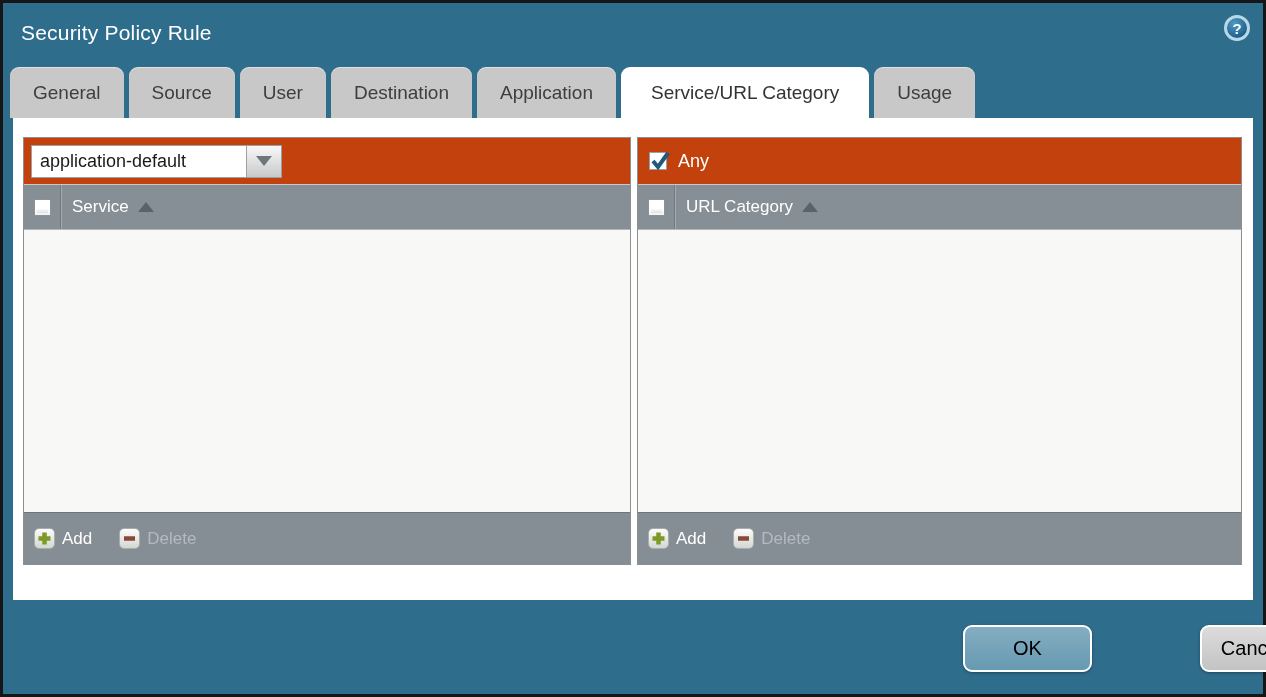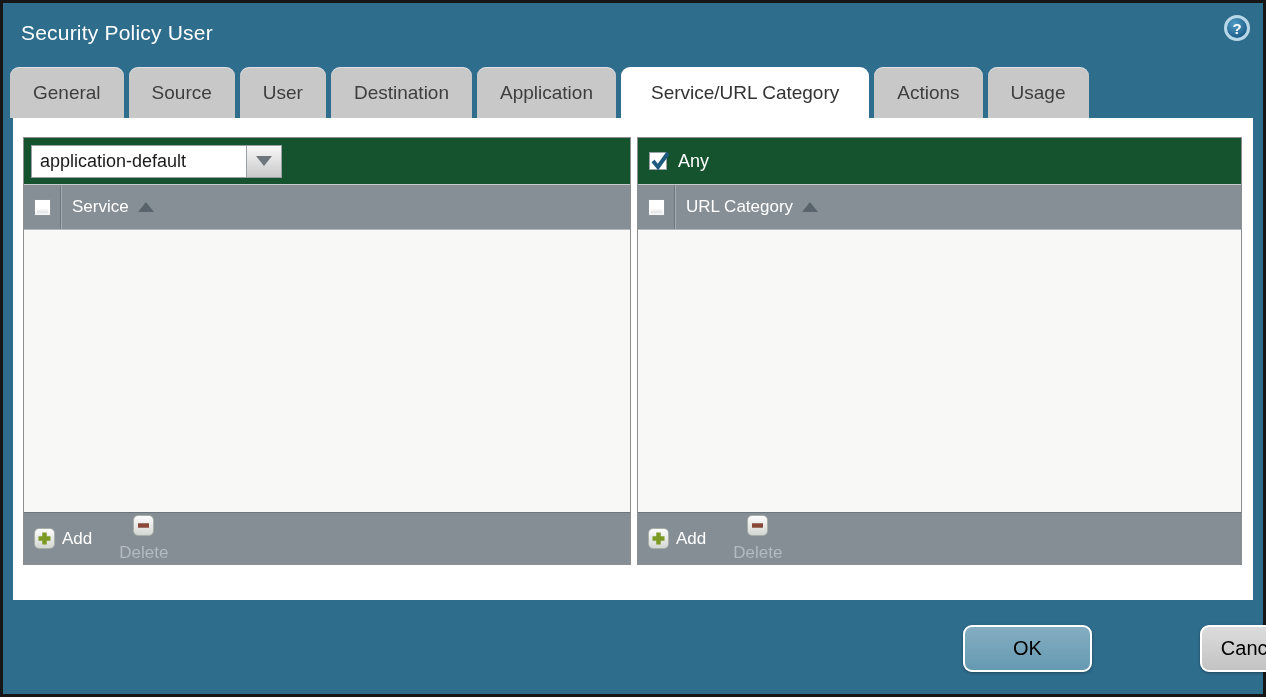--- a/index.html
+++ b/index.html
@@ -166,7 +166,7 @@
 <div class="window">
 
   <div class="titlebar">
-    <div class="title">Security Policy User</div>
+    <div class="title">Security Policy Rule</div>
     <div class="help-icon">?</div>
   </div>
 

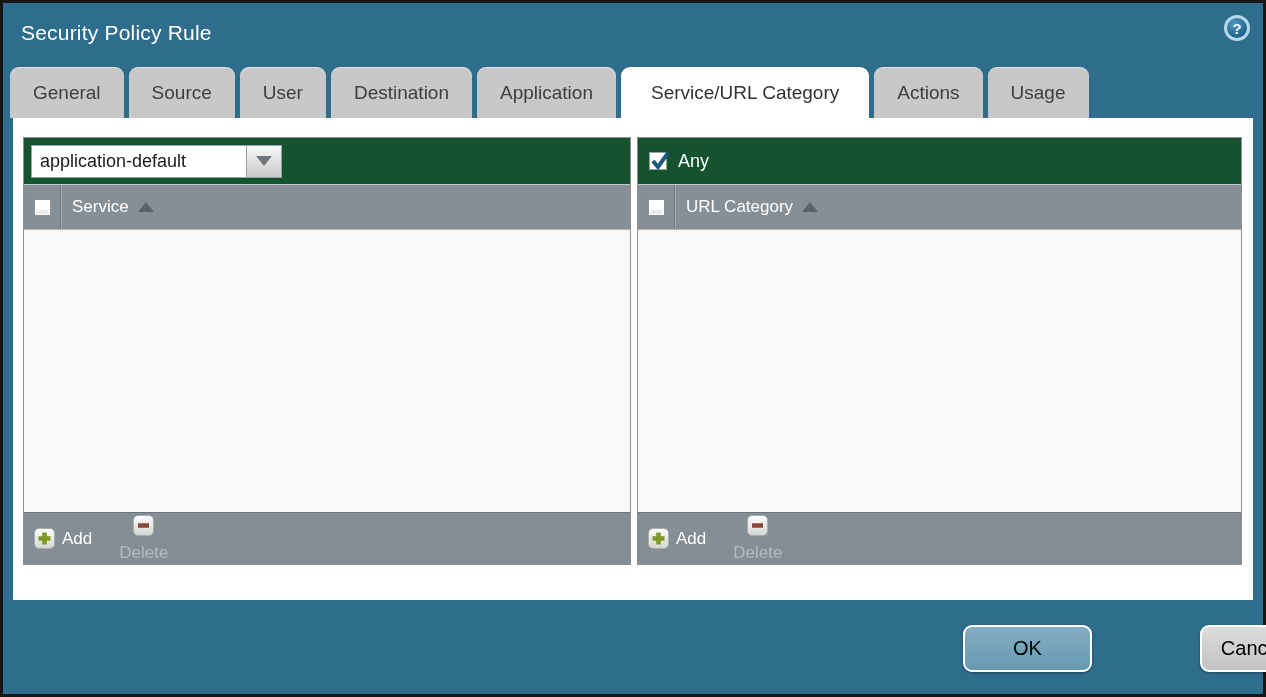--- a/index.html
+++ b/index.html
@@ -177,7 +177,6 @@
       <div class="tab">Destination</div>
       <div class="tab">Application</div>
       <div class="tab active">Service/URL Category</div>
-      <div class="tab">Actions</div>
       <div class="tab">Usage</div>
     </div>
 

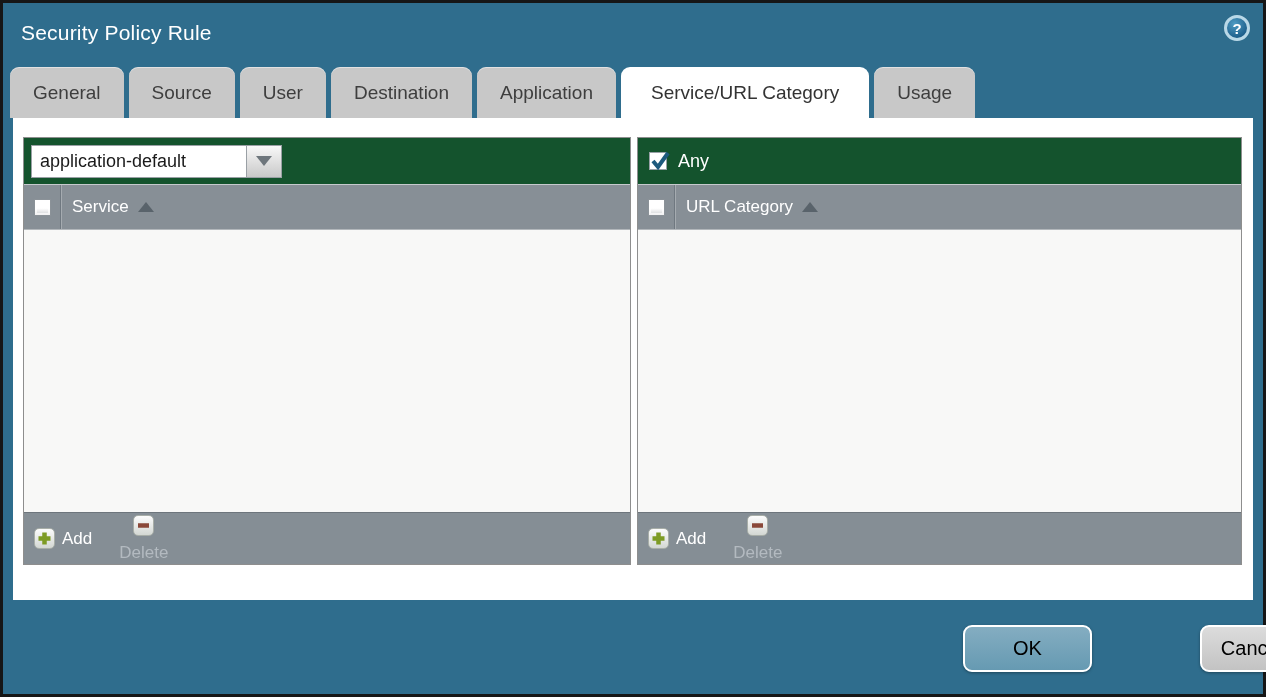--- a/index.html
+++ b/index.html
@@ -63,7 +63,7 @@
   .panel.right { left: 624px; width: 605px; }
 
   .panel-toolbar {
-    height: 46px; flex: none; background: #14532d;
+    height: 46px; flex: none; background: #c2410c;
     display: flex; align-items: center; padding: 0 7px;
   }
 

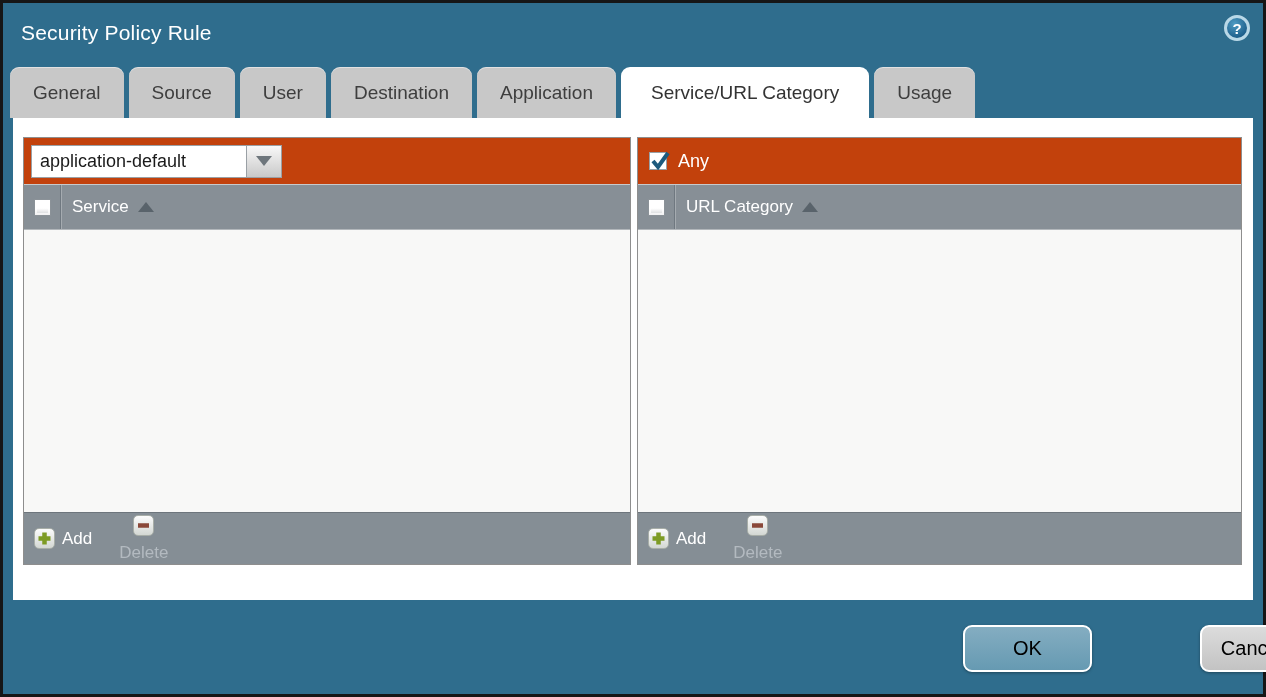--- a/index.html
+++ b/index.html
@@ -140,7 +140,7 @@
     display: flex; align-items: center; gap: 7px;
     font-size: 17px; color: #ffffff; cursor: pointer;
   }
-  .tool-btn.disabled { color: #b3bac0; cursor: default; flex-direction: column; }
+  .tool-btn.disabled { color: #b3bac0; cursor: default; }
   .icon-box {
     width: 21px; height: 21px; border-radius: 5px;
     background: linear-gradient(#fcfcfc, #d3d7d3);

